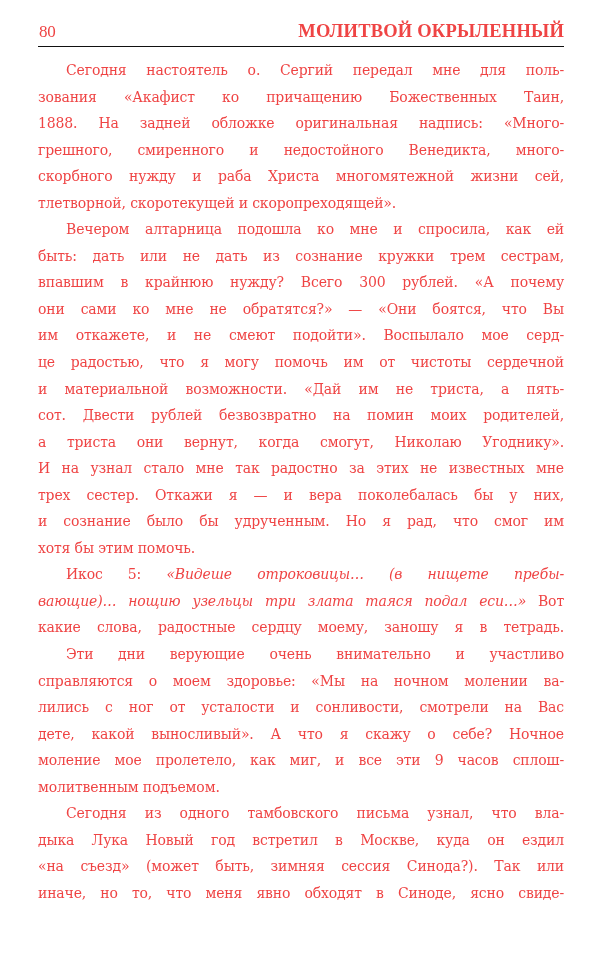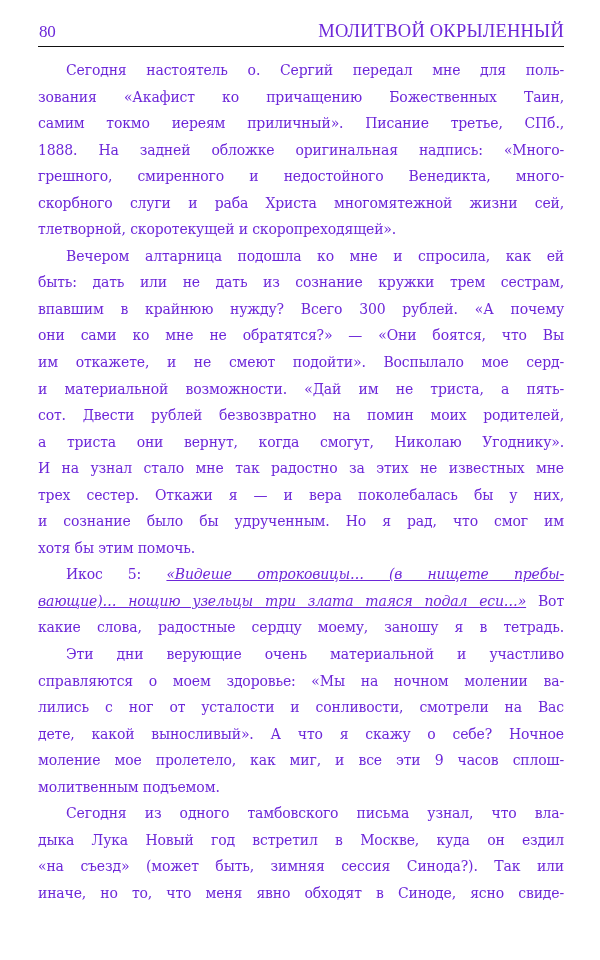--- a/index.html
+++ b/index.html
@@ -7,7 +7,7 @@
   .page {
     position: absolute; left: 38px; top: 0; width: 526px; height: 960px;
     font-family: "DejaVu Serif", "Liberation Serif", serif;
-    color: #6d28d9;
+    color: #ef4444;
   }
   .running-head {
     position: absolute; left: 0; top: 18px; width: 526px; height: 28px;

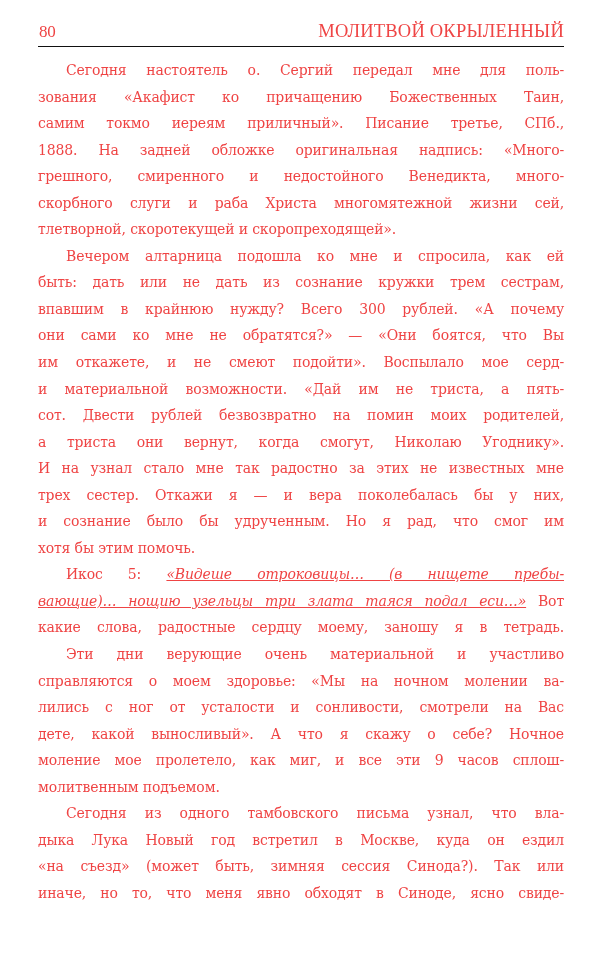--- a/index.html
+++ b/index.html
@@ -18,7 +18,7 @@
     position: absolute; left: 1px; top: 4px; font-size: 17px; letter-spacing: -0.3px;
   }
   .running-title {
-    position: absolute; right: 0; top: 3px; font-size: 18.5px; font-weight: normal; letter-spacing: 0.2px;
+    position: absolute; right: 0; top: 3px; font-size: 18.5px; font-weight: bold; letter-spacing: 0.2px;
   }
   .body-text { position: absolute; left: 0; top: 57px; width: 526px; }
   .line {

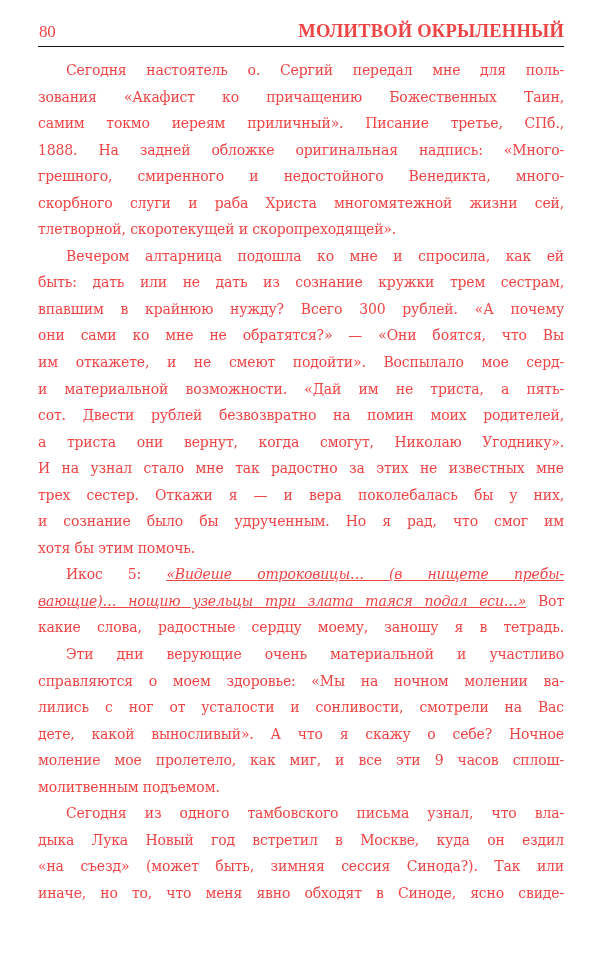--- a/index.html
+++ b/index.html
@@ -49,9 +49,6 @@
       </div>
     <div class="line">
         <span class="t">зования «Акафист ко причащению Божественных Таин,</span>
-      </div>
-    <div class="line">
-        <span class="t">самим токмо иереям приличный». Писание третье, СПб.,</span>
       </div>
     <div class="line">
         <span class="t">1888. На задней обложке оригинальная надпись: «Много-</span>

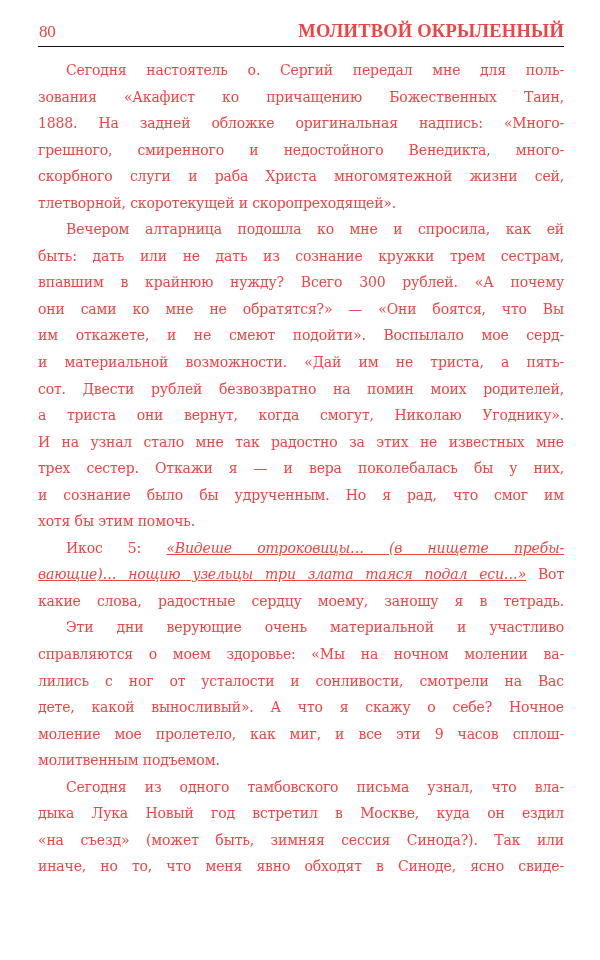--- a/index.html
+++ b/index.html
@@ -57,7 +57,7 @@
         <span class="t">грешного, смиренного и недостойного Венедикта, много-</span>
       </div>
     <div class="line">
-        <span class="t">скорбного слуги и раба Христа многомятежной жизни сей,</span>
+        <span class="t">скорбного нужду и раба Христа многомятежной жизни сей,</span>
       </div>
     <div class="line last">
         <span class="t">тлетворной, скоротекущей и скоропреходящей».</span>

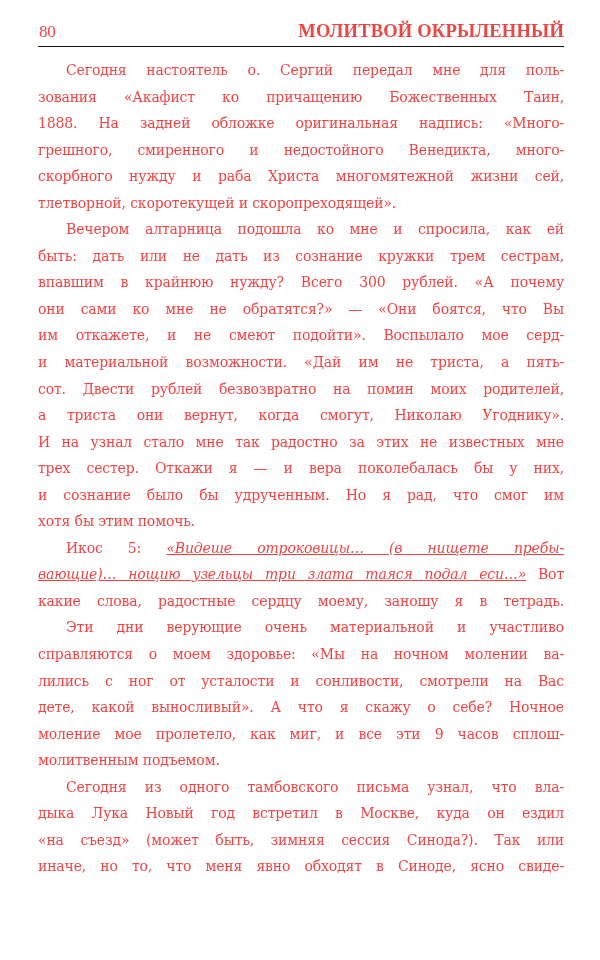--- a/index.html
+++ b/index.html
@@ -79,6 +79,9 @@
         <span class="t">им откажете, и не смеют подойти». Воспылало мое серд-</span>
       </div>
     <div class="line">
+        <span class="t">це радостью, что я могу помочь им от чистоты сердечной</span>
+      </div>
+    <div class="line">
         <span class="t">и материальной возможности. «Дай им не триста, а пять-</span>
       </div>
     <div class="line">

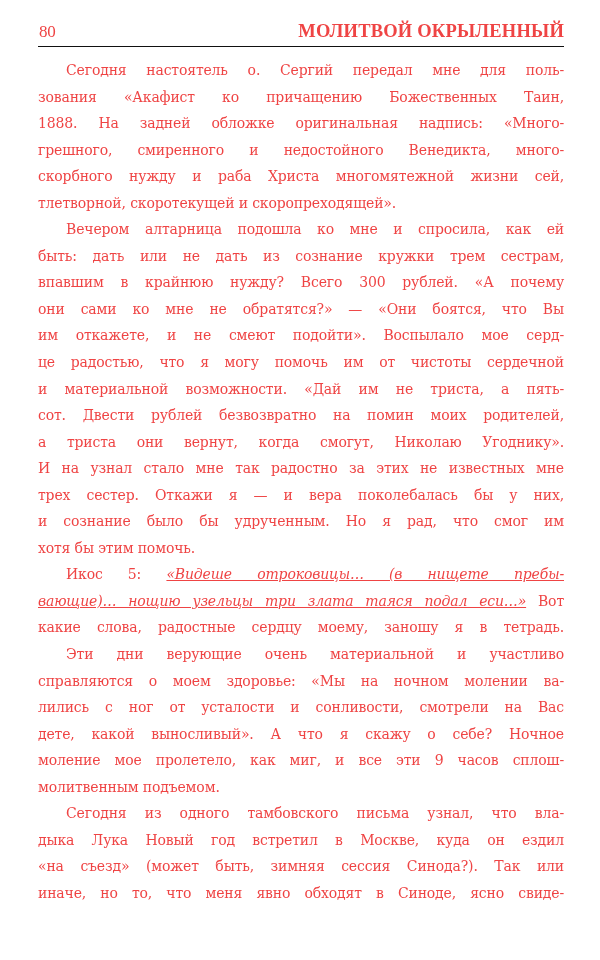--- a/index.html
+++ b/index.html
@@ -30,7 +30,7 @@
   .line span.t { display: block; text-align: justify; text-align-last: justify; white-space: normal; }
   .line.indent span.t { padding-left: 28px; }
   .line.last span.t { text-align-last: left; }
-  .it { font-style: italic; text-decoration: underline; }
+  .it { font-style: italic; }
 </style>
 </head>
 <body>

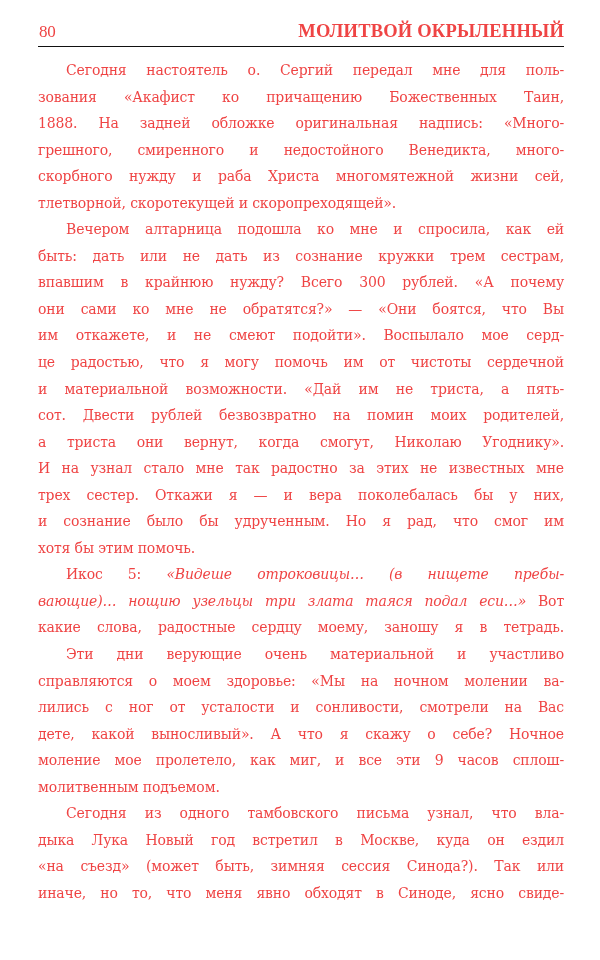--- a/index.html
+++ b/index.html
@@ -114,7 +114,7 @@
       </div>
 
     <div class="line indent">
-        <span class="t">Эти дни верующие очень материальной и участливо</span>
+        <span class="t">Эти дни верующие очень внимательно и участливо</span>
       </div>
     <div class="line">
         <span class="t">справляются о моем здоровье: «Мы на ночном молении ва-</span>

